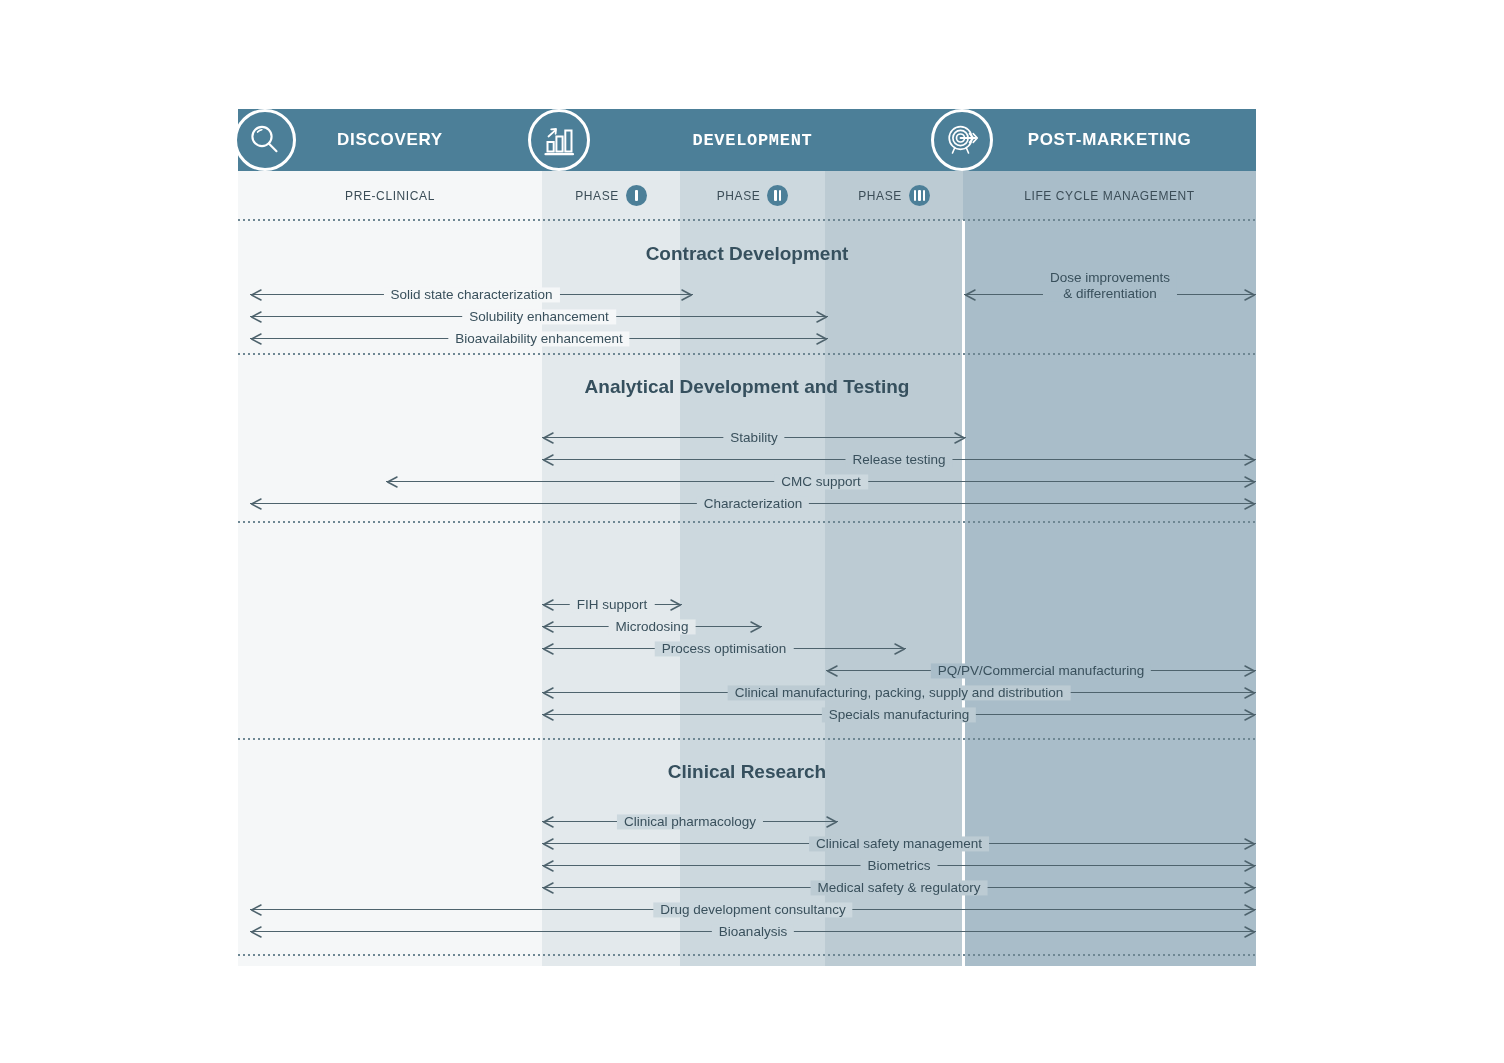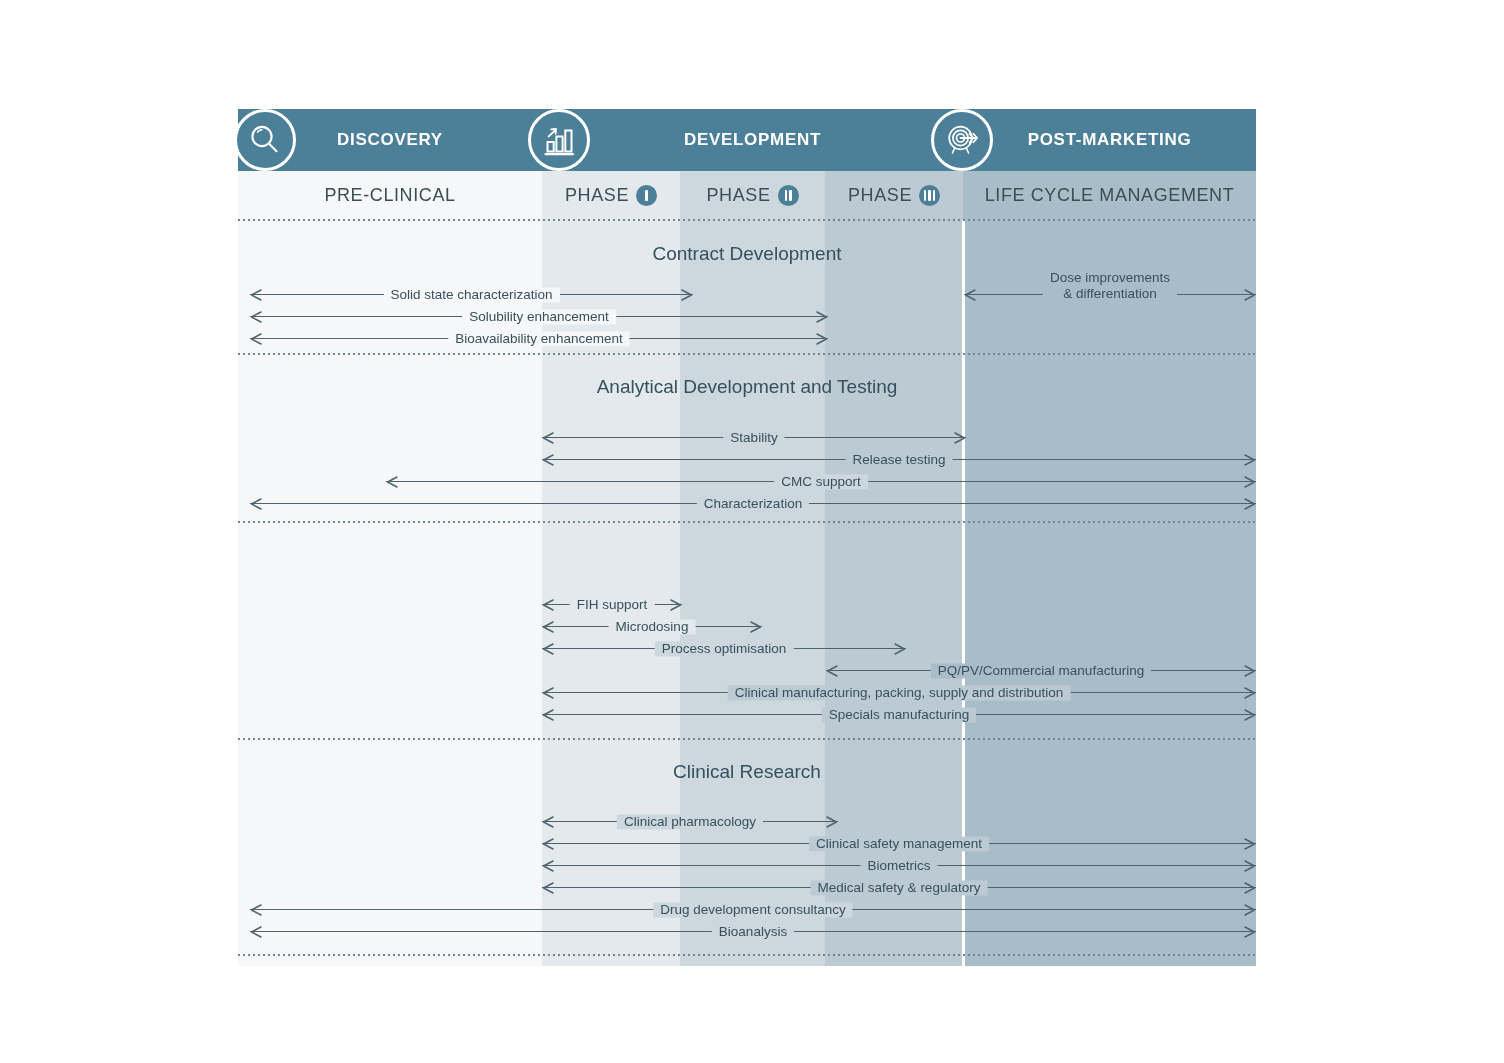--- a/index.html
+++ b/index.html
@@ -122,7 +122,7 @@
       <div class="hdr-seg" id="hdr-discovery" style="width: 304px;">
         <span>DISCOVERY</span>
       </div>
-      <div class="hdr-seg" id="hdr-development" style="width: 421px;">
+      <div class="hdr-seg" id="hdr-development" style="width: 421px; font-family: Liberation Mono, monospace;">
         <span>DEVELOPMENT</span>
       </div>
       <div class="hdr-seg" id="hdr-postmarketing" style="width: 293px;">

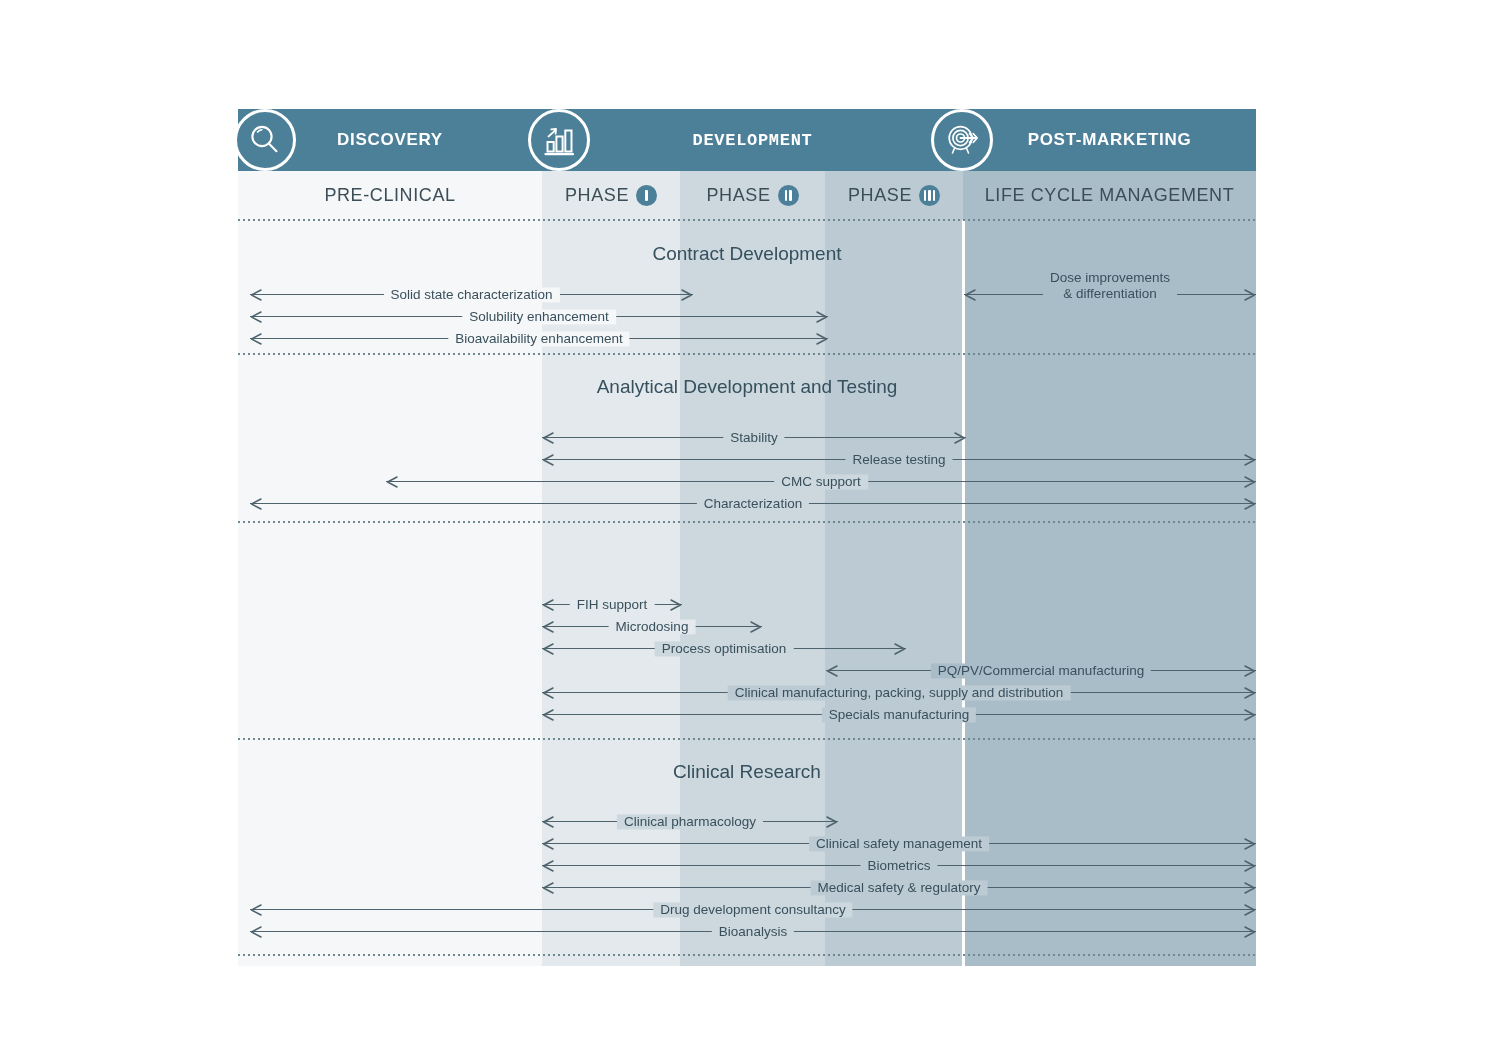--- a/index.html
+++ b/index.html
@@ -56,7 +56,7 @@
   .phase-cell{
     position:absolute; top:0; height:49px;
     display:flex; align-items:center; justify-content:center;
-    color:#3b4d57; font-size:18px; letter-spacing:.6px;
+    color:#3b4d57; font-size:12px; letter-spacing:.6px;
     box-sizing:border-box;
   }
   .badge{

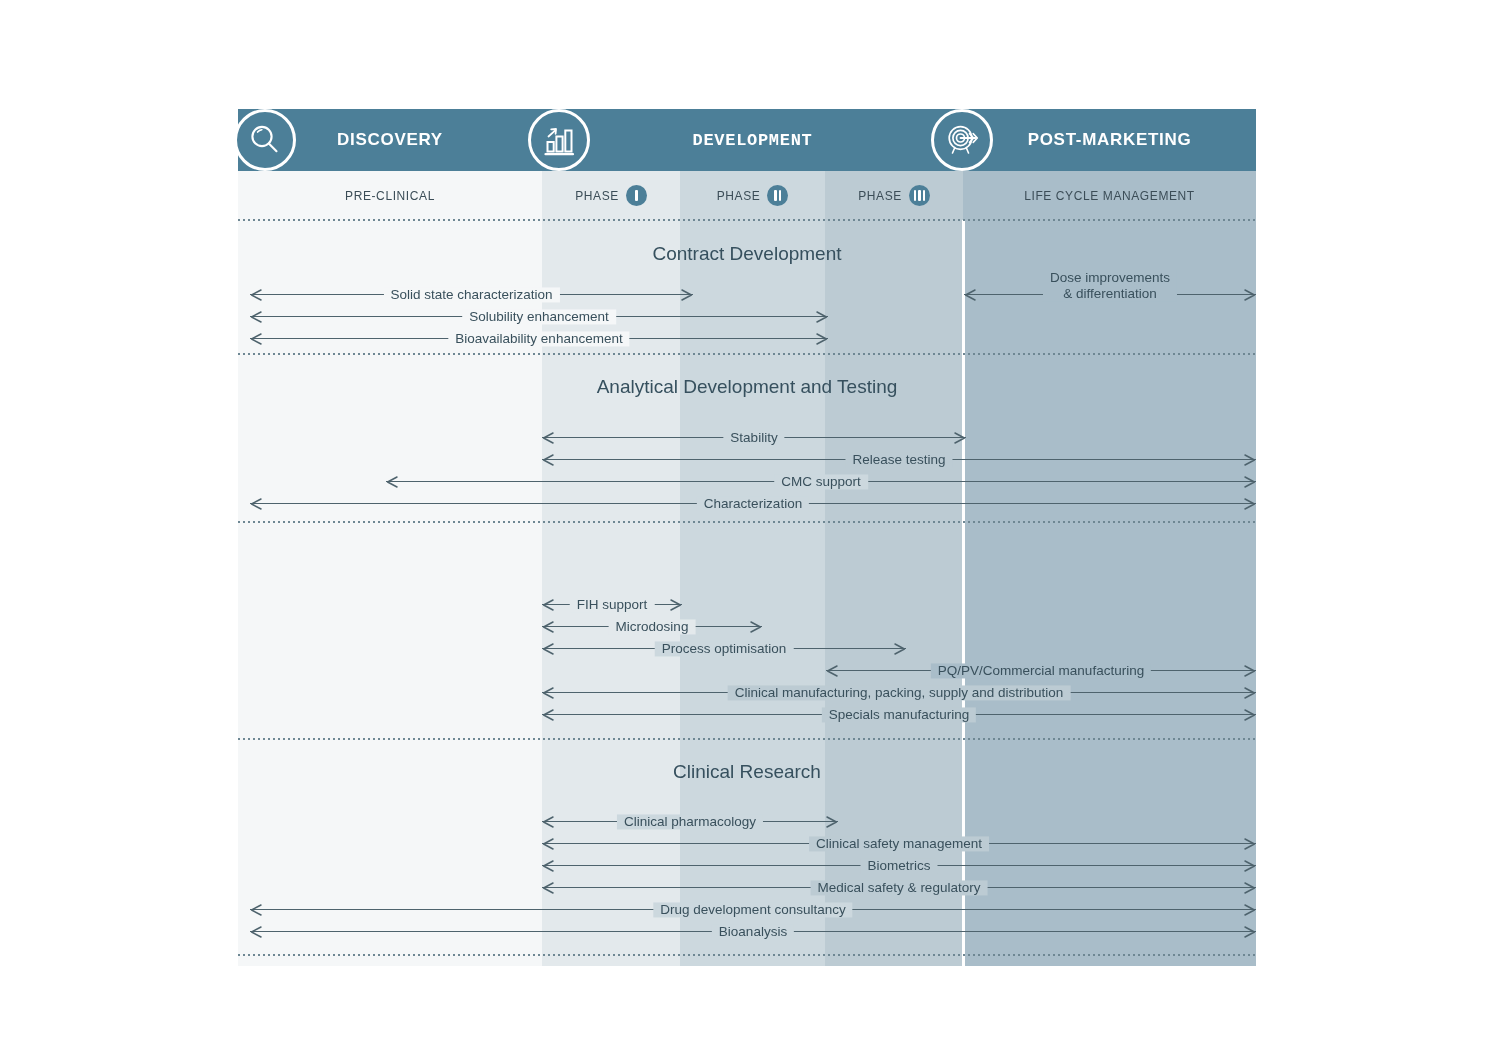--- a/index.html
+++ b/index.html
@@ -78,7 +78,7 @@
   .section{position:absolute;left:0;width:1018px;z-index:4;}
   .sec-title{
     position:absolute;left:0;width:1018px;text-align:center;
-    color:#36505e;font-weight:normal;font-size:19px;
+    color:#36505e;font-weight:bold;font-size:19px;
   }
   .dotted{
     position:absolute;left:0;width:1018px;height:2px;z-index:5;

